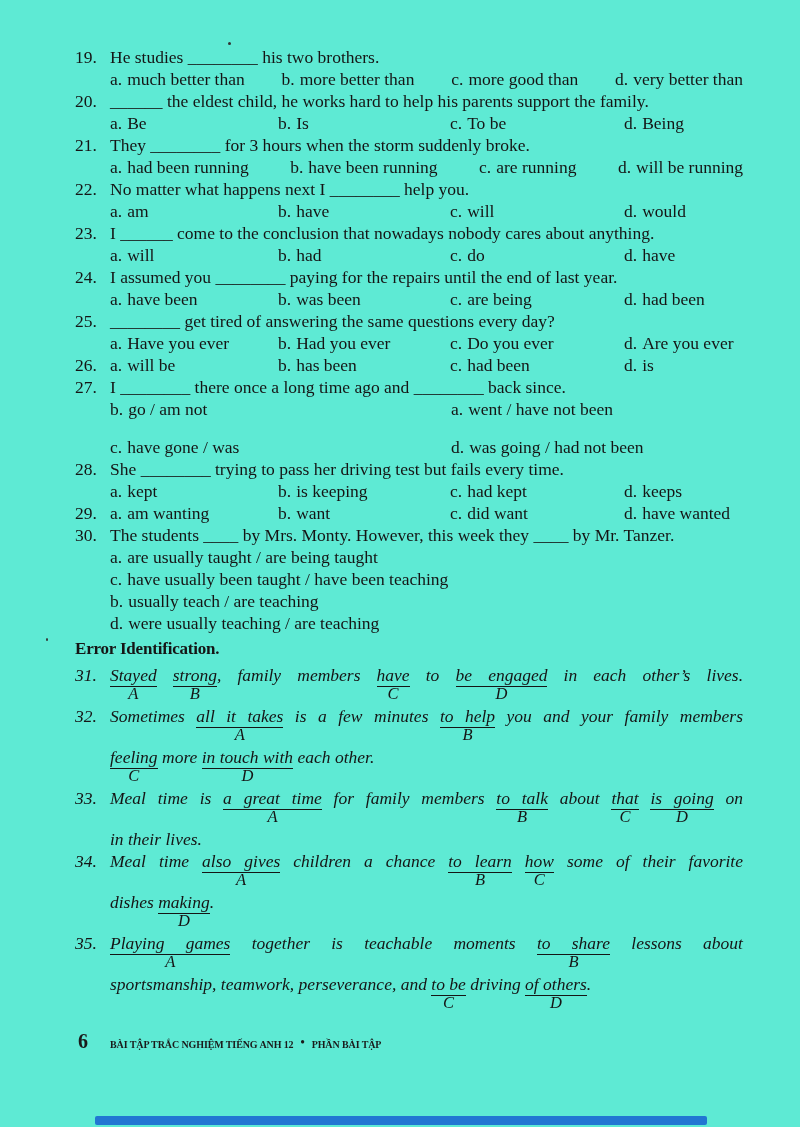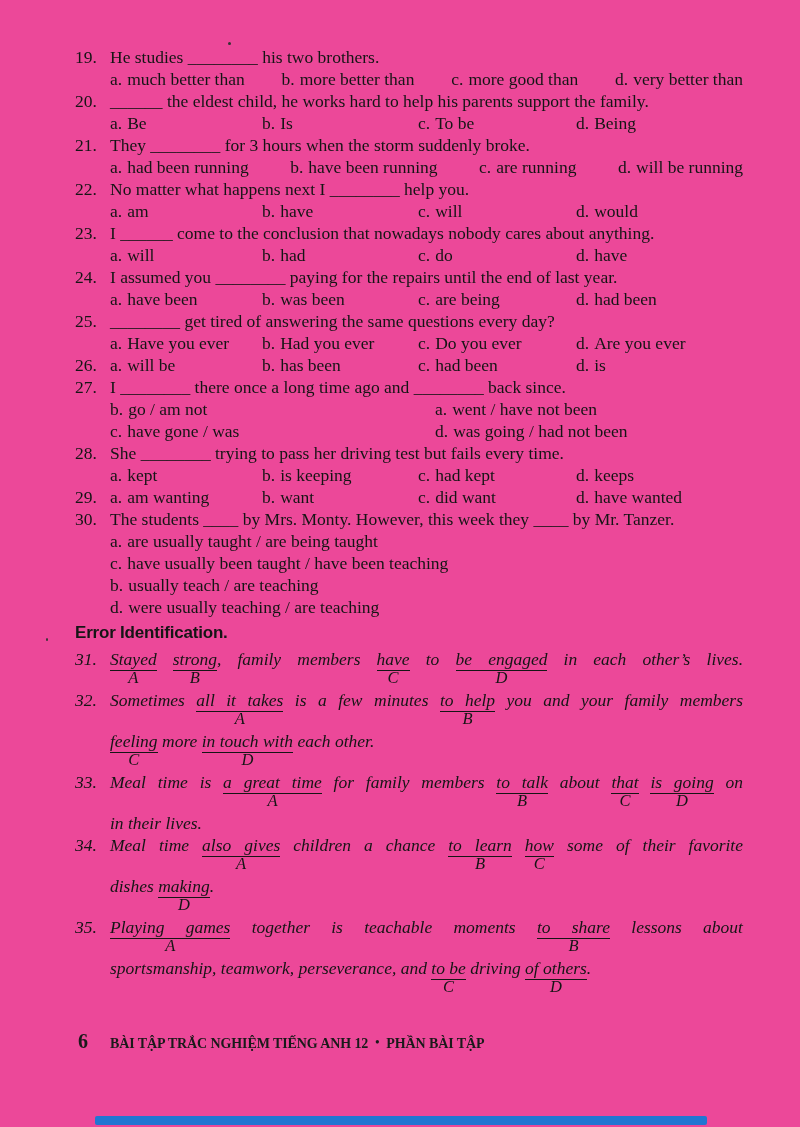--- a/index.html
+++ b/index.html
@@ -3,7 +3,7 @@
 <meta charset="utf-8">
 <style>
   html,body{margin:0;padding:0;background:#e8e8e8;}
-  .page{position:relative;width:800px;height:1127px;background:#ec4899;margin:0 auto;
+  .page{position:relative;width:800px;height:1127px;background:#5eead4;margin:0 auto;
         font-family:"Liberation Serif","DejaVu Serif",serif;font-size:17.5px;color:#151515;
         overflow:hidden;}
   .content{position:absolute;top:46px;left:75px;width:668px;}

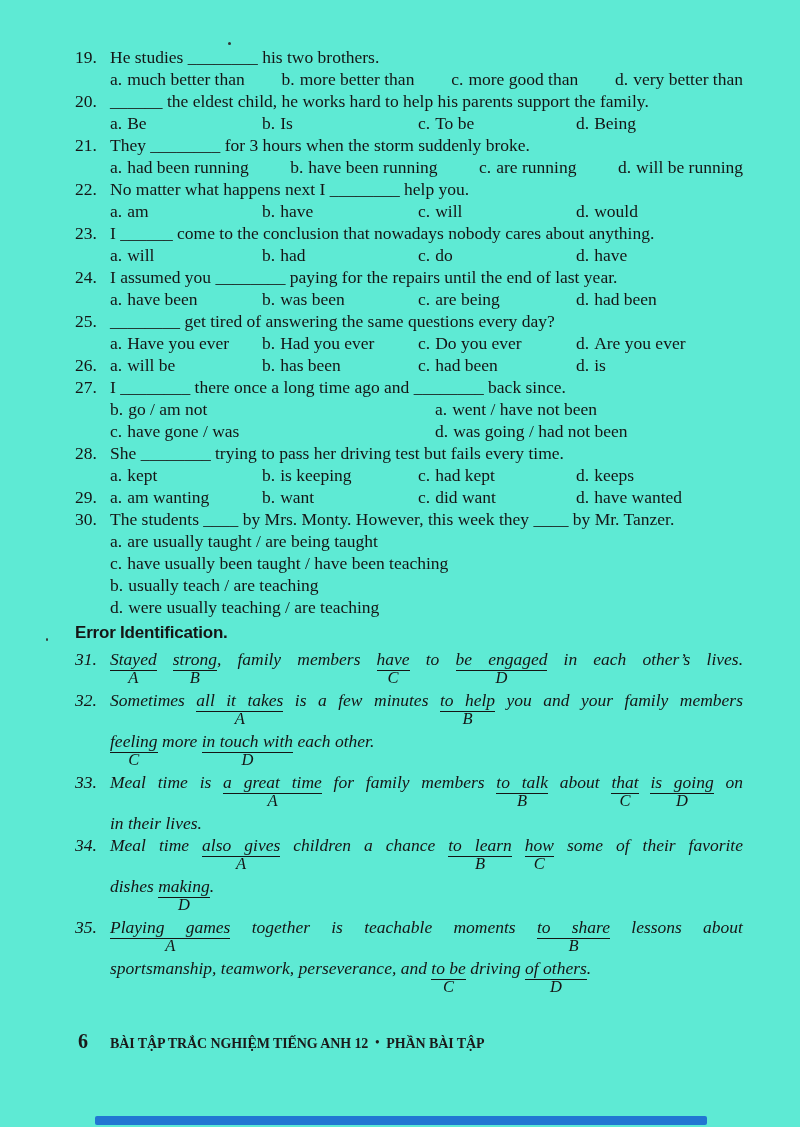--- a/index.html
+++ b/index.html
@@ -11,7 +11,7 @@
   .qnum{flex:0 0 35px;width:35px;}
   .qbody{flex:1 1 auto;min-width:0;}
   .stem{white-space:nowrap;}
-  .opts{line-height:22px;}
+  .opts{line-height:22px;gap:16px;}
   .opts .opt{white-space:nowrap;}
   .opts.grid4{display:grid;grid-template-columns:152px 156px 158px auto;}
   .opts.grid2{display:grid;grid-template-columns:325px auto;}

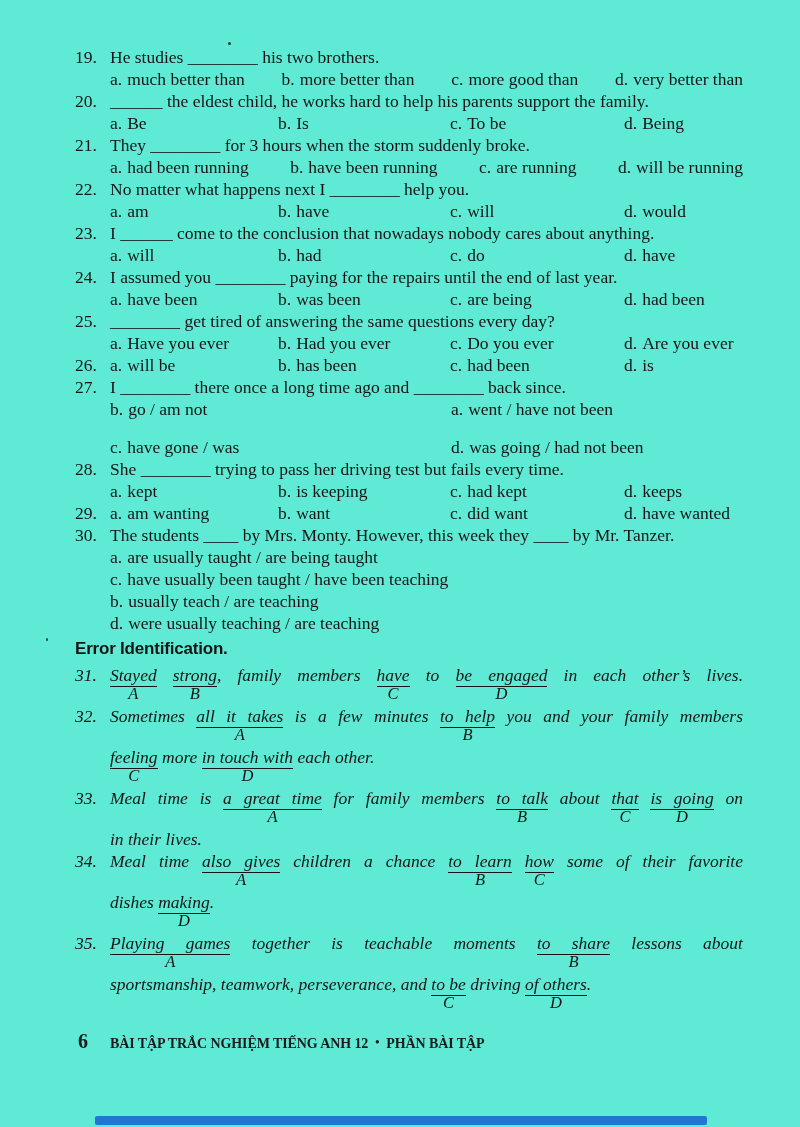--- a/index.html
+++ b/index.html
@@ -18,7 +18,7 @@
   .opts.packed{display:flex;justify-content:space-between;}
   .opts.stack .opt{display:block;}
   .okey{margin-right:5px;}
-  .error-heading{font-family:Liberation Sans, sans-serif;font-weight:bold;
+  .error-heading{font-family:Liberation Serif, serif;font-weight:bold;
         font-size:17px;margin:5px 0 5px 0;letter-spacing:-0.2px;}
   .eitem{display:flex;line-height:22px;font-style:italic;}
   .eline{position:relative;}

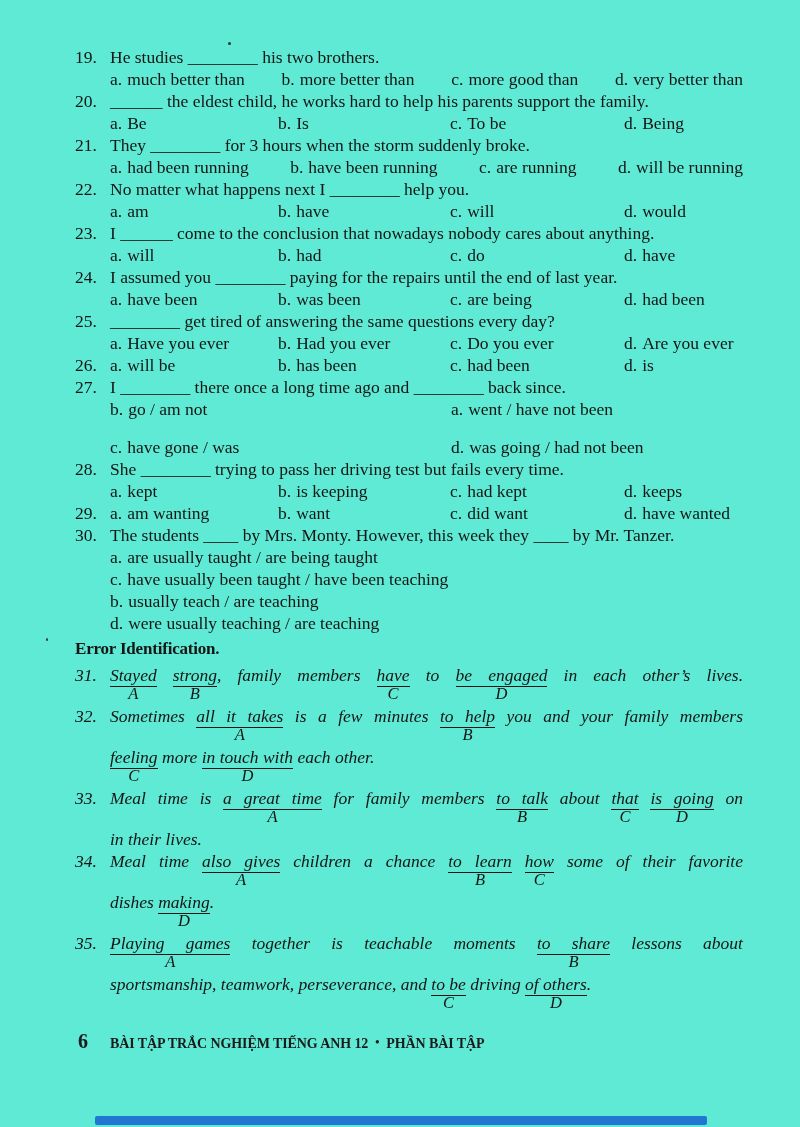--- a/index.html
+++ b/index.html
@@ -30,7 +30,7 @@
   .footer{position:absolute;left:78px;top:1030px;display:flex;align-items:baseline;
         font-weight:bold;color:#1a1a1a;}
   .footer .pnum{font-size:20px;margin-right:22px;}
-  .footer .ftext{font-size:14px;letter-spacing:-0.1px;}
+  .footer .ftext{font-size:10px;letter-spacing:-0.1px;}
   .footer .bullet{font-size:12px;margin:0 7px;position:relative;top:-2px;}
   .accent-bar{position:absolute;left:95px;top:1116px;width:612px;height:9px;
         border-radius:2px;background:#2176d2;}

